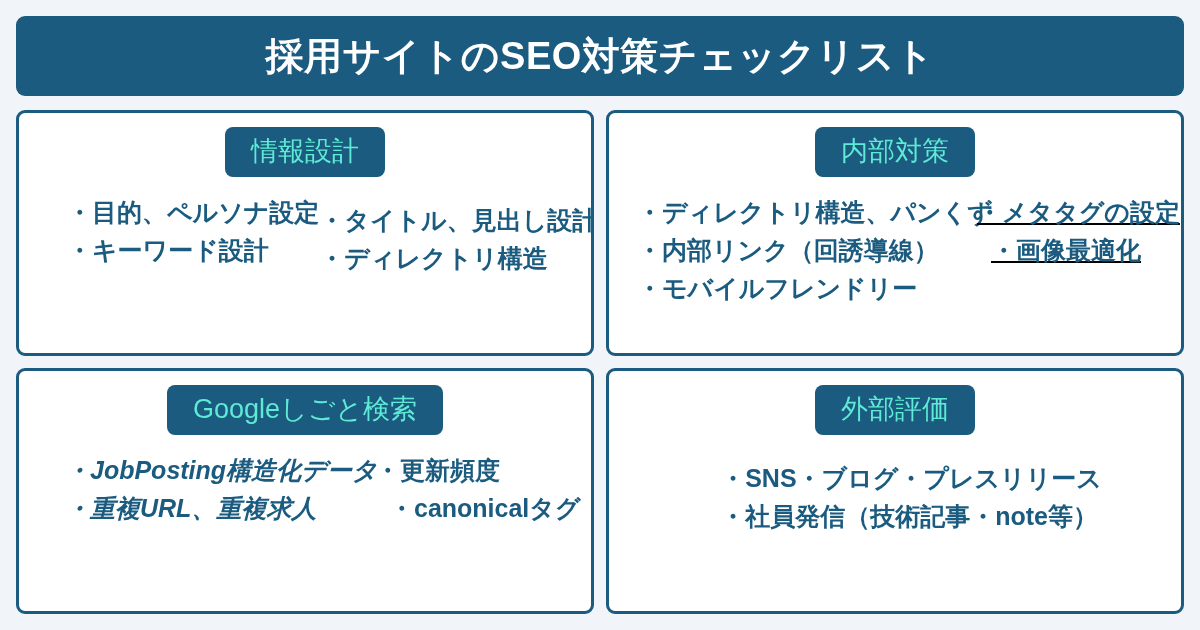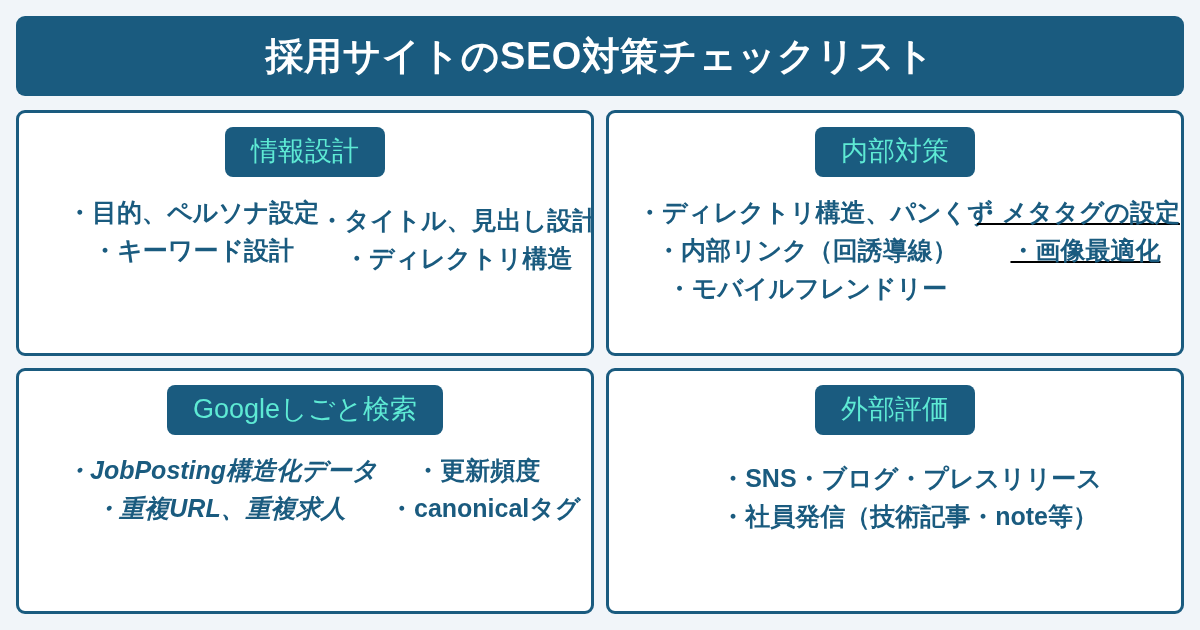--- a/index.html
+++ b/index.html
@@ -96,7 +96,6 @@
   .panel-items.two-col .item-col {
     display: flex;
     flex-direction: column;
-    text-align: center;
   }
 
   

